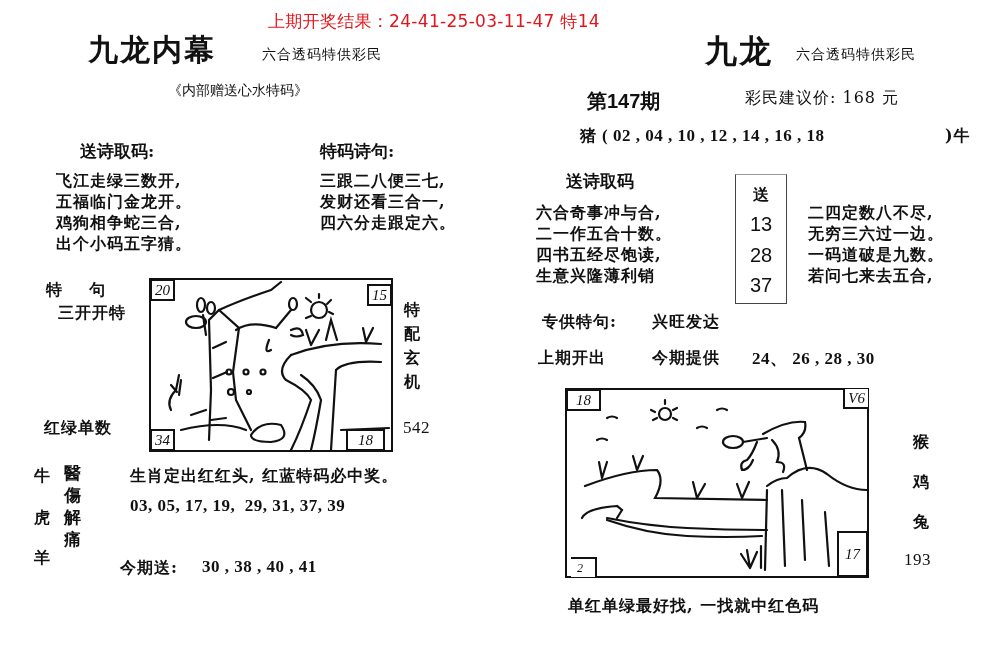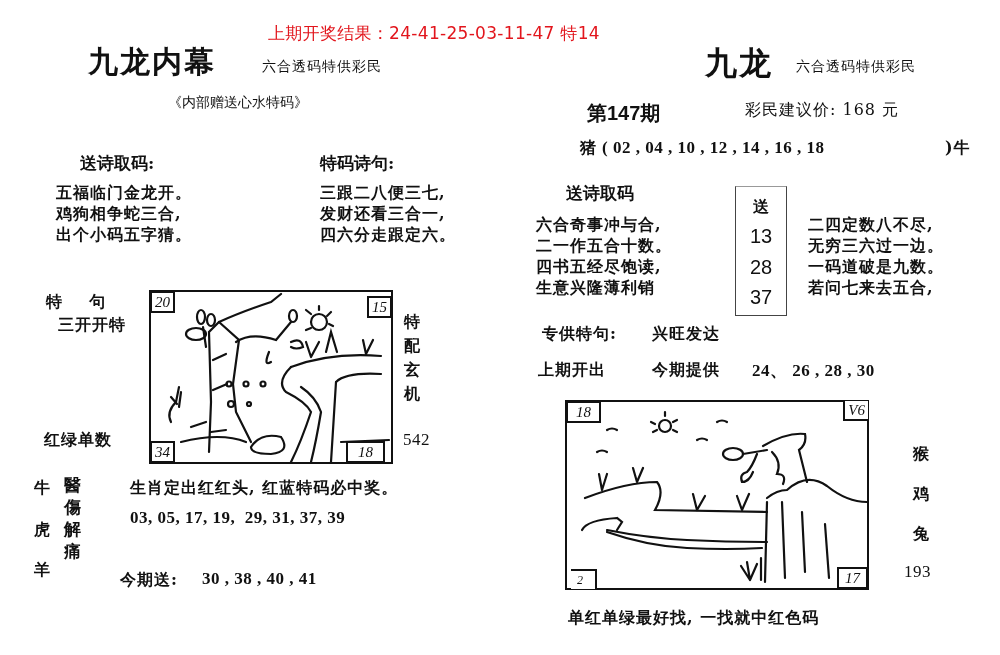--- a/index.html
+++ b/index.html
@@ -5,7 +5,7 @@
   * { box-sizing: border-box; margin: 0; padding: 0; }
   html, body { width: 1000px; height: 655px; background: #ffffff; overflow: hidden; }
   body { position: relative; font-family: "DejaVu Serif", "Liberation Serif", serif; color: #111; }
-  .abs { position: absolute; white-space: nowrap; margin-top: 12px; }
+  .abs { position: absolute; white-space: nowrap; }
   .red-banner { left: 268px; top: 10px; font-family: "DejaVu Sans", "Liberation Sans", sans-serif; font-size: 17px; color: #e2151c; letter-spacing: 0.3px; }
   .title-big { font-size: 30px; font-weight: bold; letter-spacing: 2px; }
   .tagline { font-size: 14px; letter-spacing: 1px; }

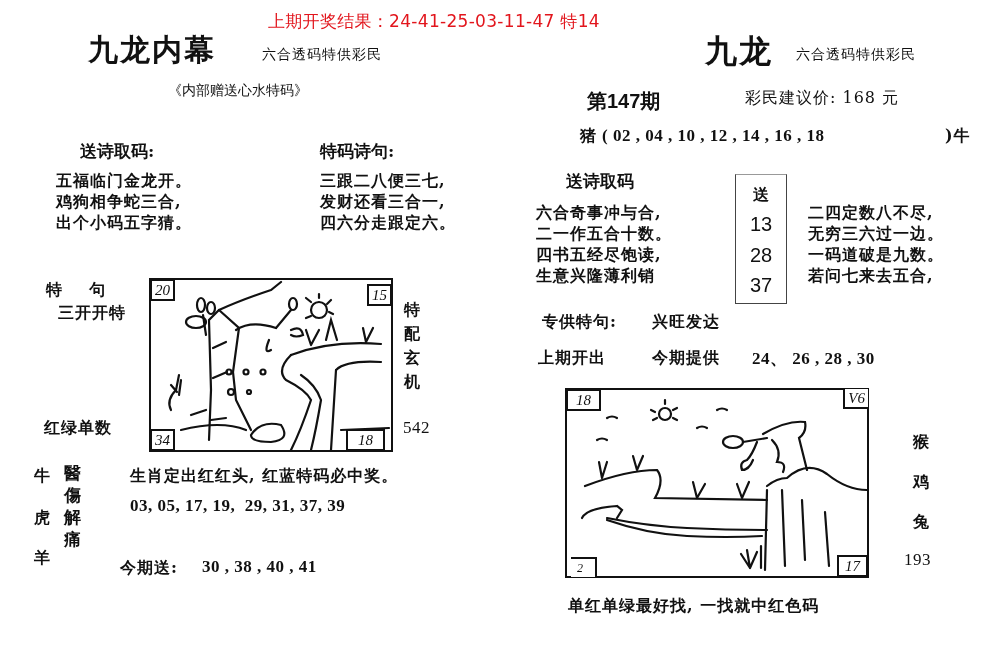--- a/index.html
+++ b/index.html
@@ -34,6 +34,7 @@
 
 <div class="abs hd" style="left:80px; top:140px;">送诗取码:</div>
 <div class="abs poem" style="left:56px; top:170px;">
+  <div>飞江走绿三数开,</div>
   <div>五福临门金龙开。</div>
   <div>鸡狗相争蛇三合,</div>
   <div>出个小码五字猜。</div>

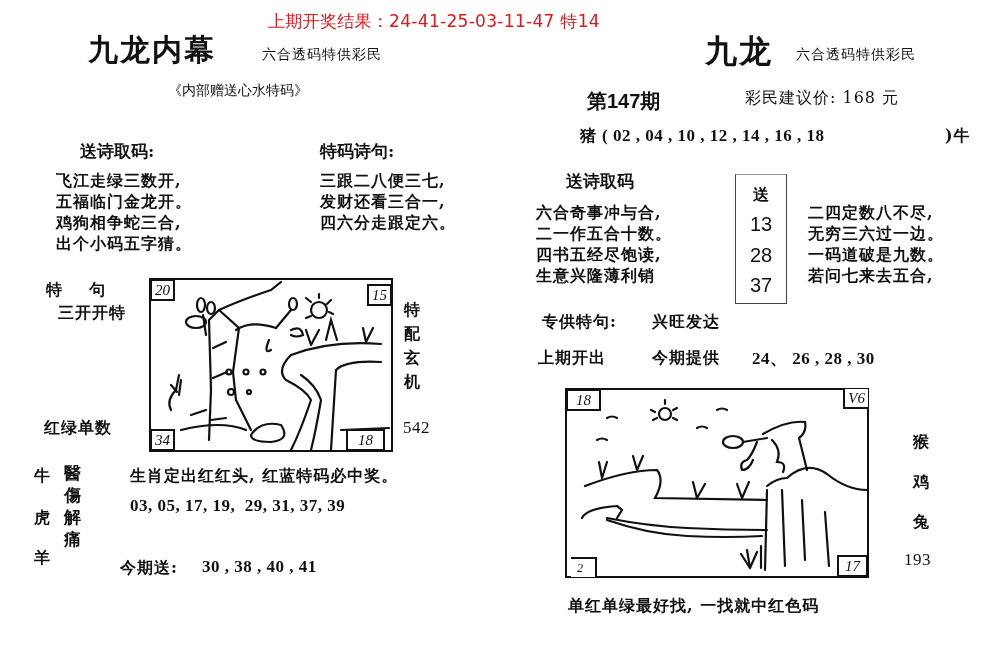--- a/index.html
+++ b/index.html
@@ -189,7 +189,7 @@
   <div class="corner" style="left:-1px; top:-1px; padding:0 8px;">18</div>
   <div class="corner" style="right:-1px; top:-1px; border-top:none; border-right:none;">V6</div>
   <div class="corner" style="left:4px; bottom:-1px; font-size:12px; padding:0 12px 0 6px; border-left:none; border-bottom:none;">2</div>
-  <div class="corner" style="right:-1px; bottom:-1px; padding:0 6px;">17</div>
+  <div class="corner" style="right:-1px; bottom:-1px; padding:12px 6px;">17</div>
 </div>
 
 <div class="abs vert" style="left:913px; top:422px; line-height:40px;">

